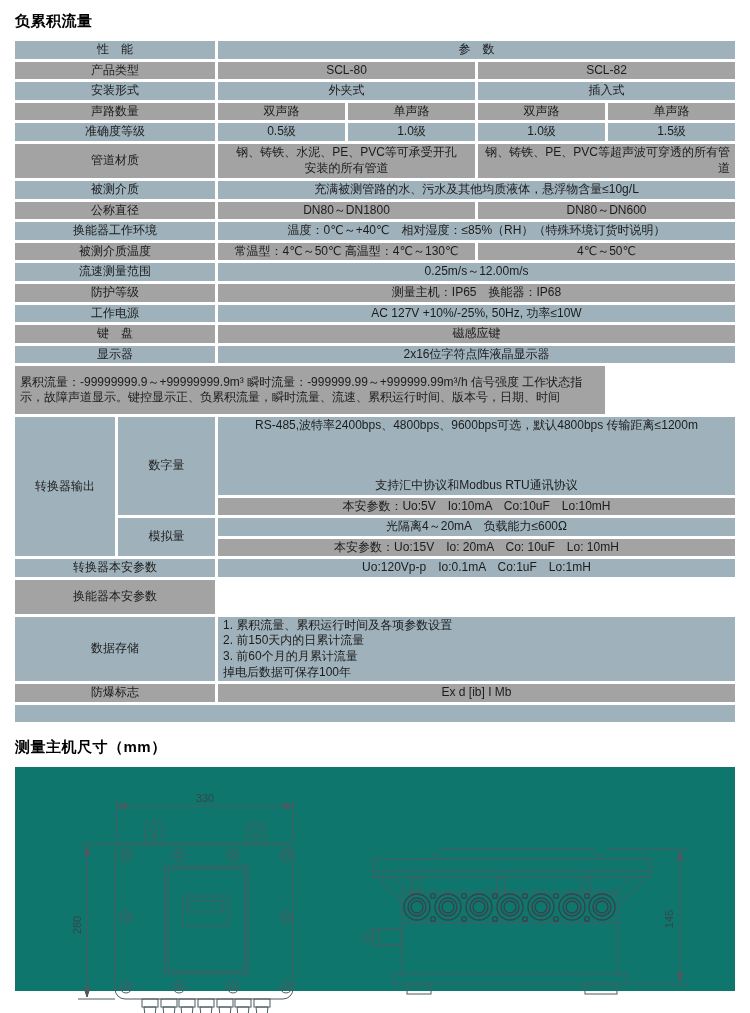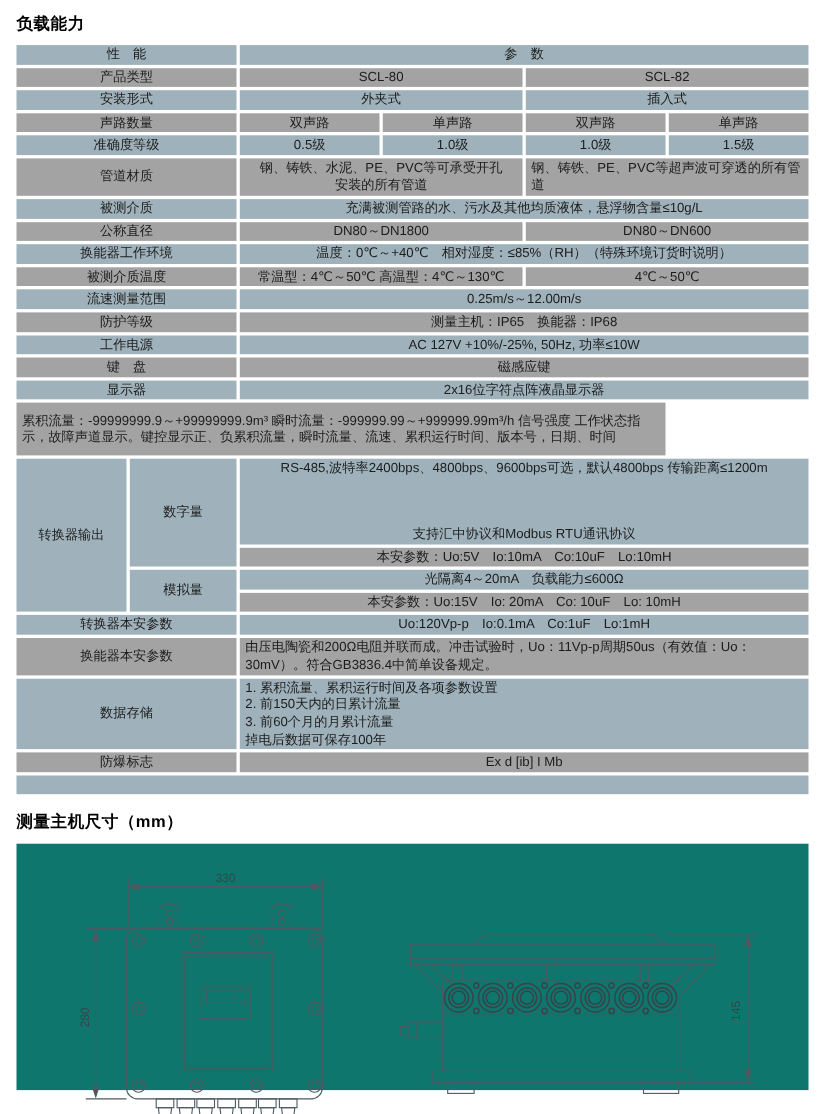--- a/index.html
+++ b/index.html
@@ -47,7 +47,7 @@
 
 <div class="doc">
 
-  <div class="sec-title">负载能力</div>
+  <div class="sec-title">负累积流量</div>
 
   <div class="spec">
 

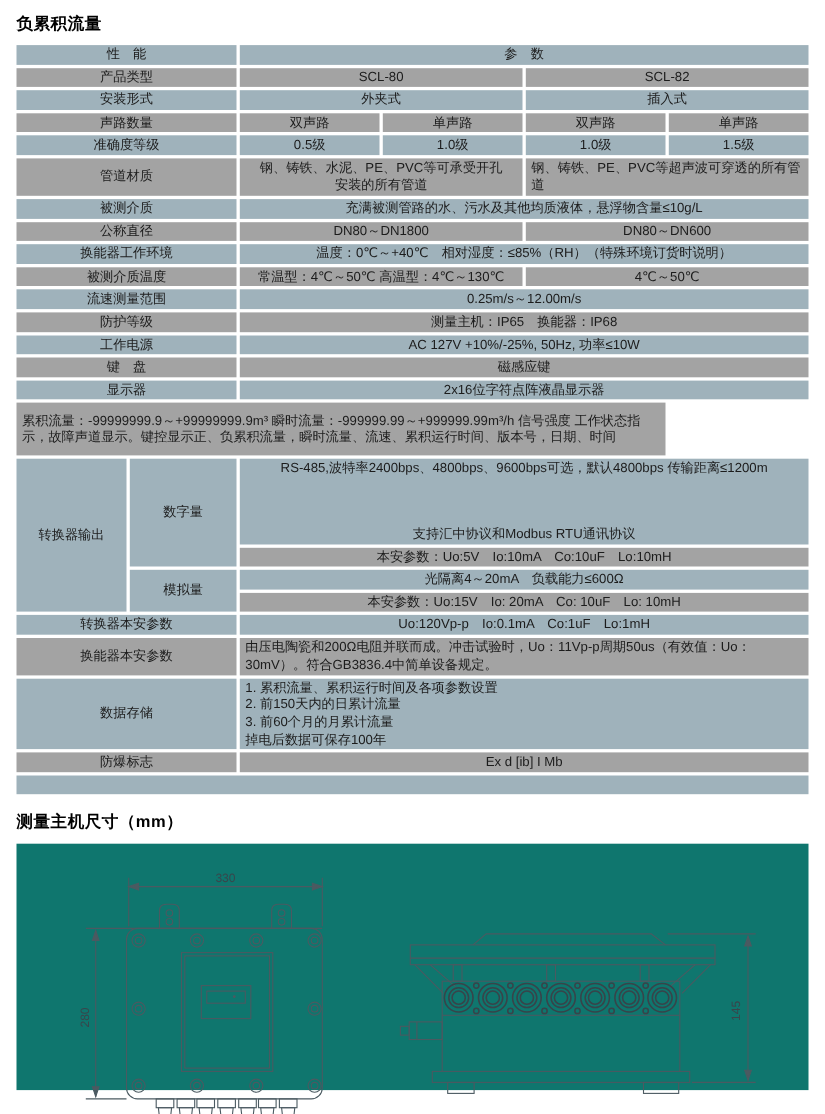--- a/index.html
+++ b/index.html
@@ -17,7 +17,7 @@
   .r { display:grid; grid-template-columns:200px repeat(4,1fr); gap:3px; margin-bottom:3px; }
   .c {
     display:flex; flex-direction:column; align-items:center; justify-content:center;
-    text-align:left; font-size:12px; line-height:1.3; min-height:17px;
+    text-align:right; font-size:12px; line-height:1.3; min-height:17px;
     padding:1px 5px; box-sizing:border-box;
   }
   .g { background:#9fb2bb; }

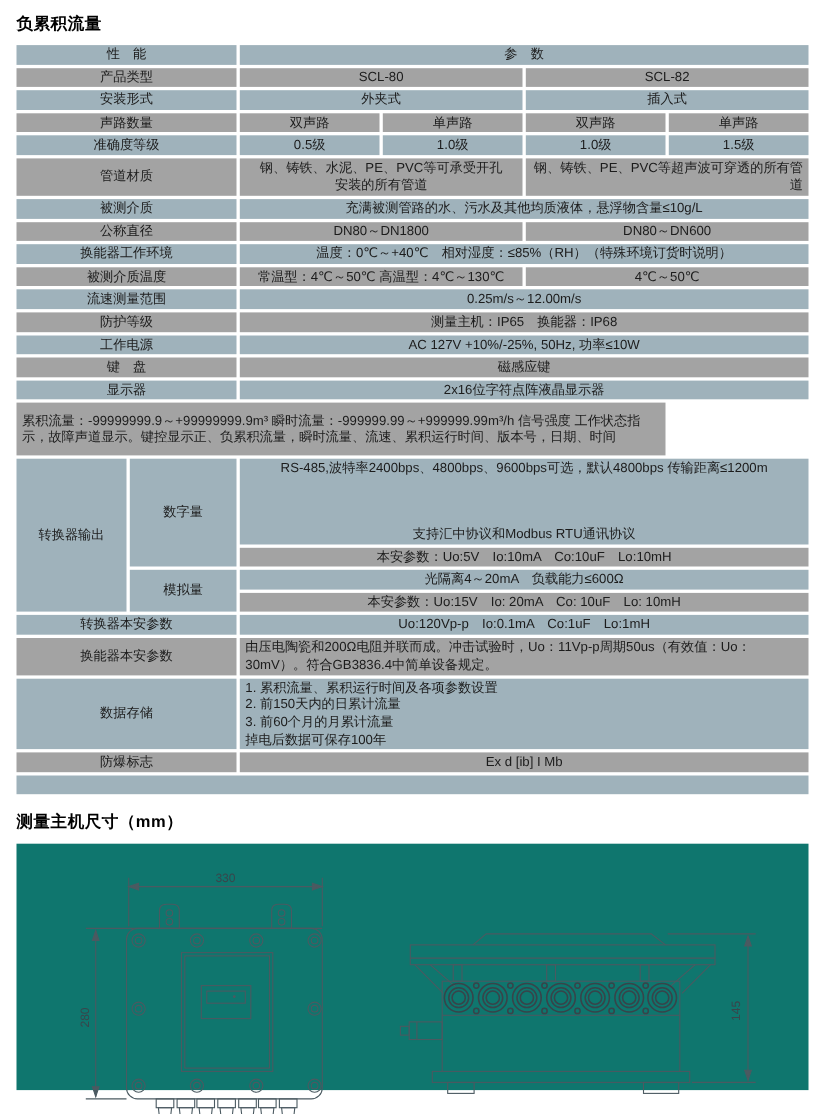--- a/index.html
+++ b/index.html
@@ -164,7 +164,6 @@
 
     <div class="r">
       <div class="c w h2">换能器本安参数</div>
-      <div class="c w span4 left h2">由压电陶瓷和200Ω电阻并联而成。冲击试验时，Uo：11Vp-p周期50us（有效值：Uo：30mV）。符合GB3836.4中简单设备规定。</div>
     </div>
 
     <div class="r">

